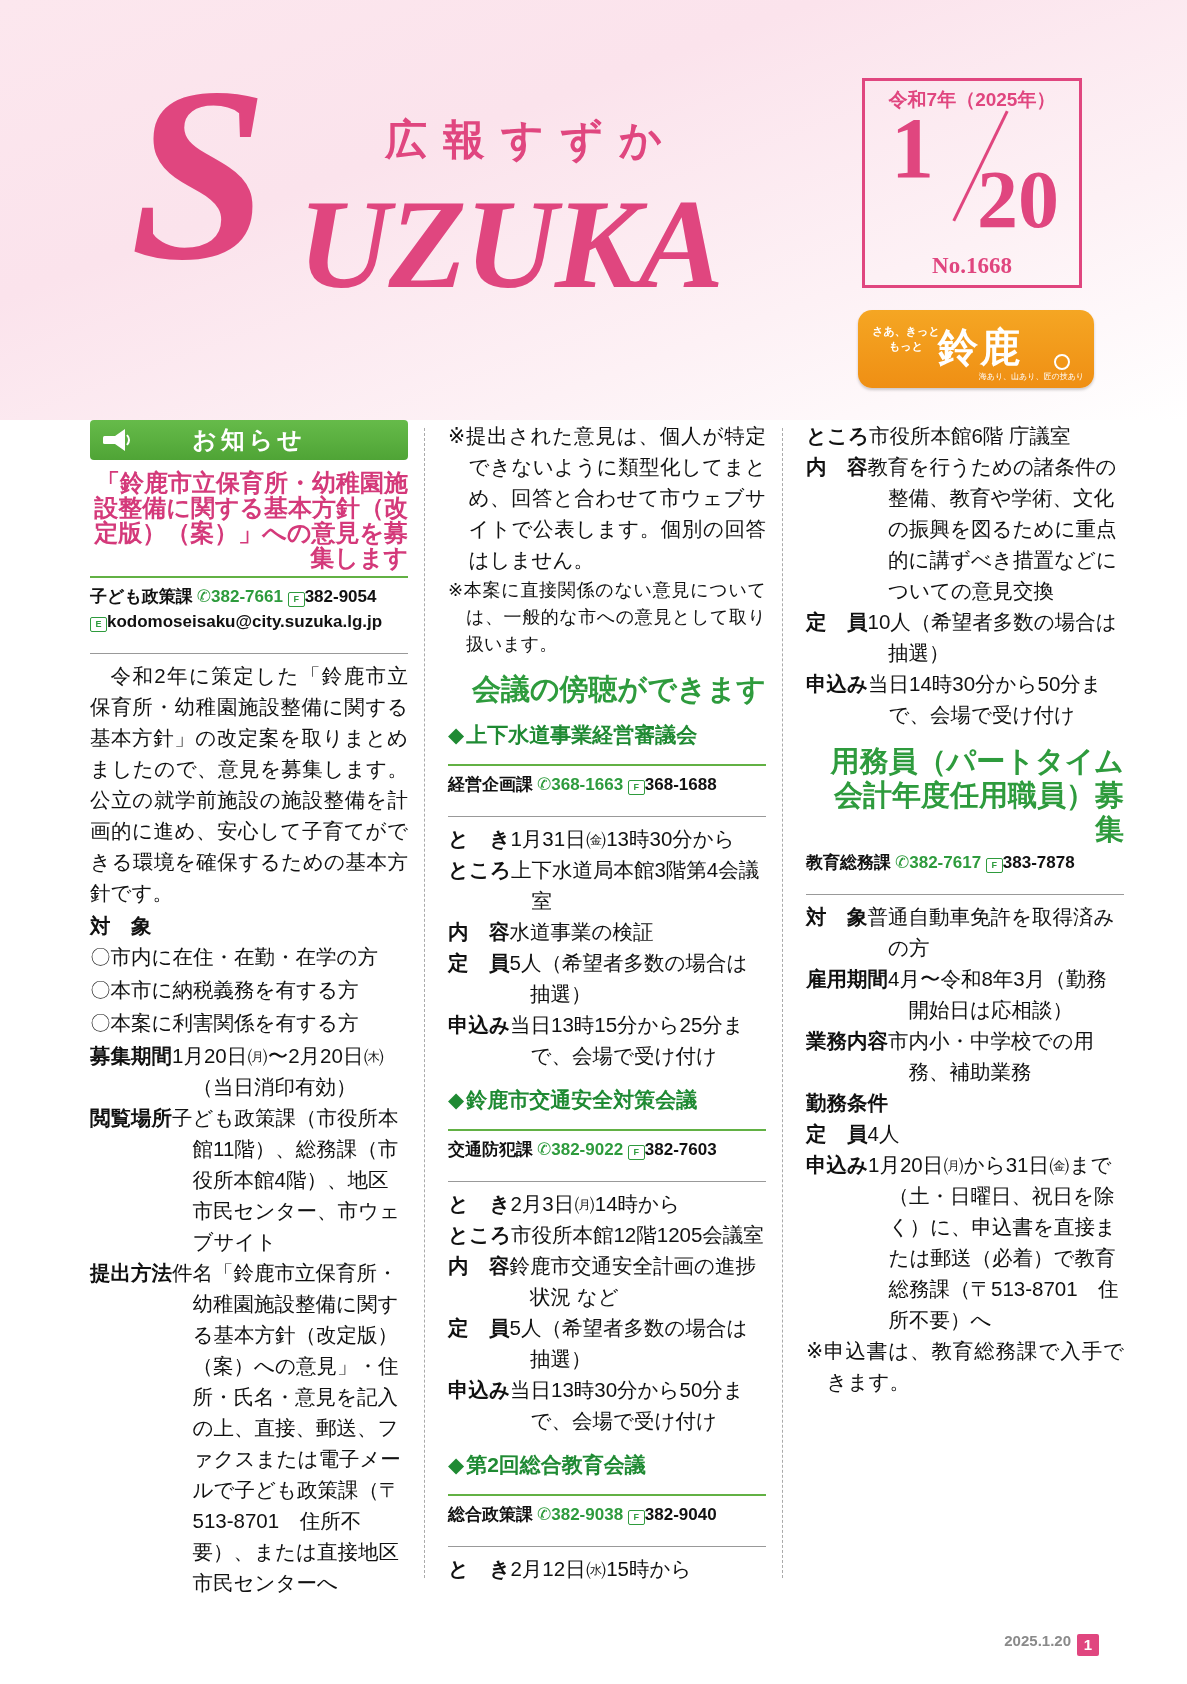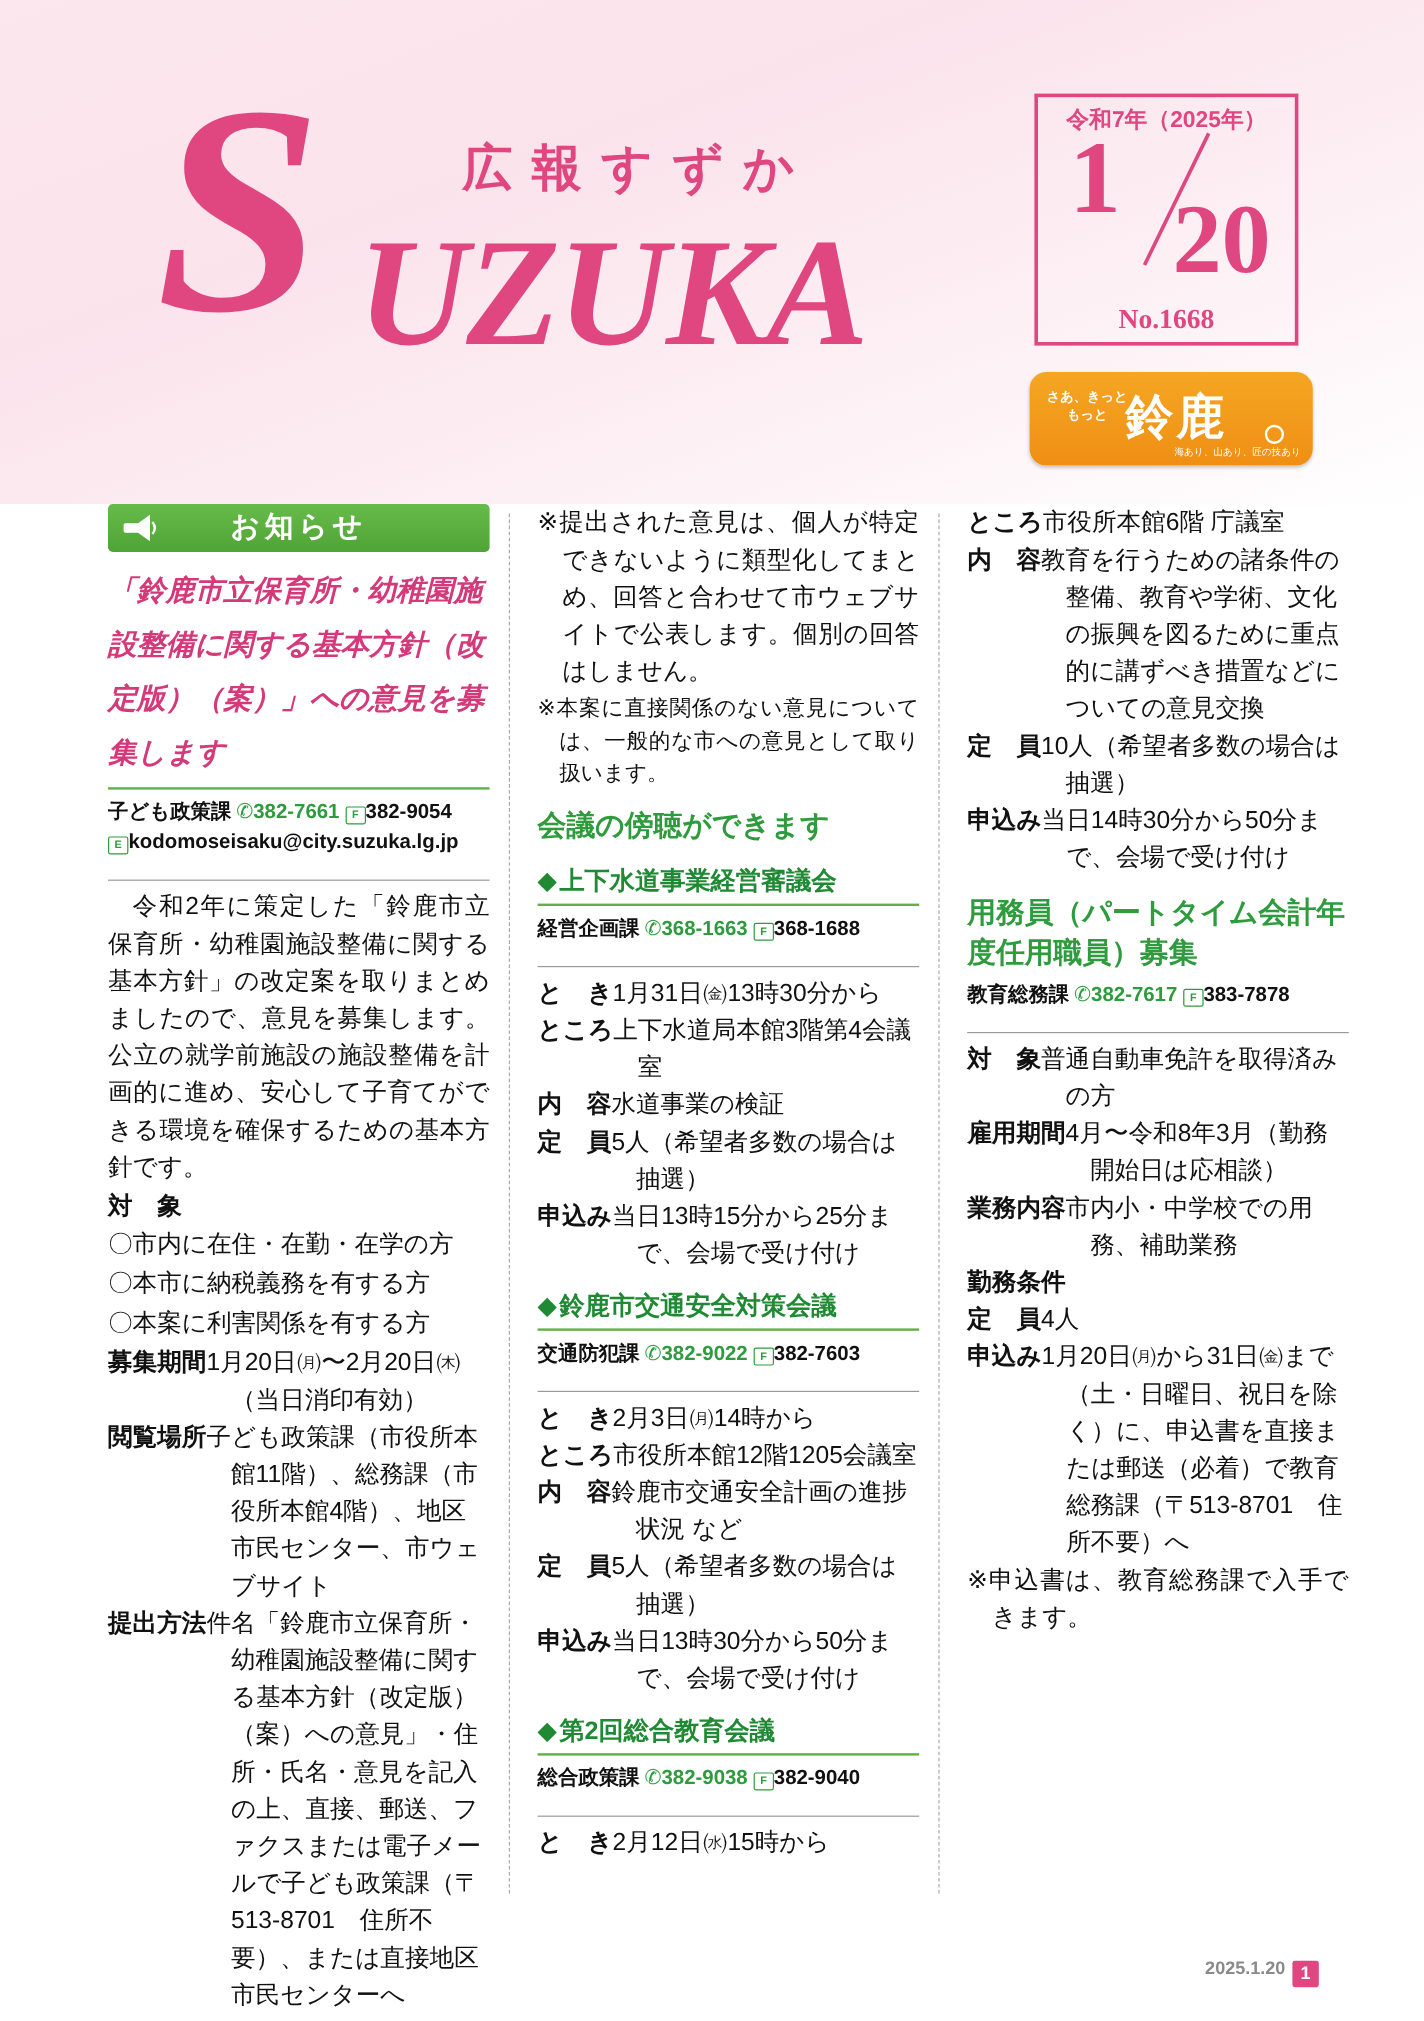--- a/index.html
+++ b/index.html
@@ -75,8 +75,8 @@
   }
   .notice-bar .megaphone{position:absolute;left:12px;top:6px;width:30px;height:28px;}
   .title-pink{
-    color:#d4397a;font-weight:700;font-size:24px;line-height:45px;text-align:left;
-    border-bottom:2px solid #62b144;padding-bottom:6px;margin-bottom:6px;font-style:italic;
+    color:#d4397a;font-weight:700;font-size:24px;line-height:25px;text-align:right;
+    border-bottom:2px solid #62b144;padding-bottom:6px;margin-bottom:6px;
   }
   .title-green{
     color:#2e9b3d;font-weight:700;font-size:24px;line-height:34px;text-align:left;

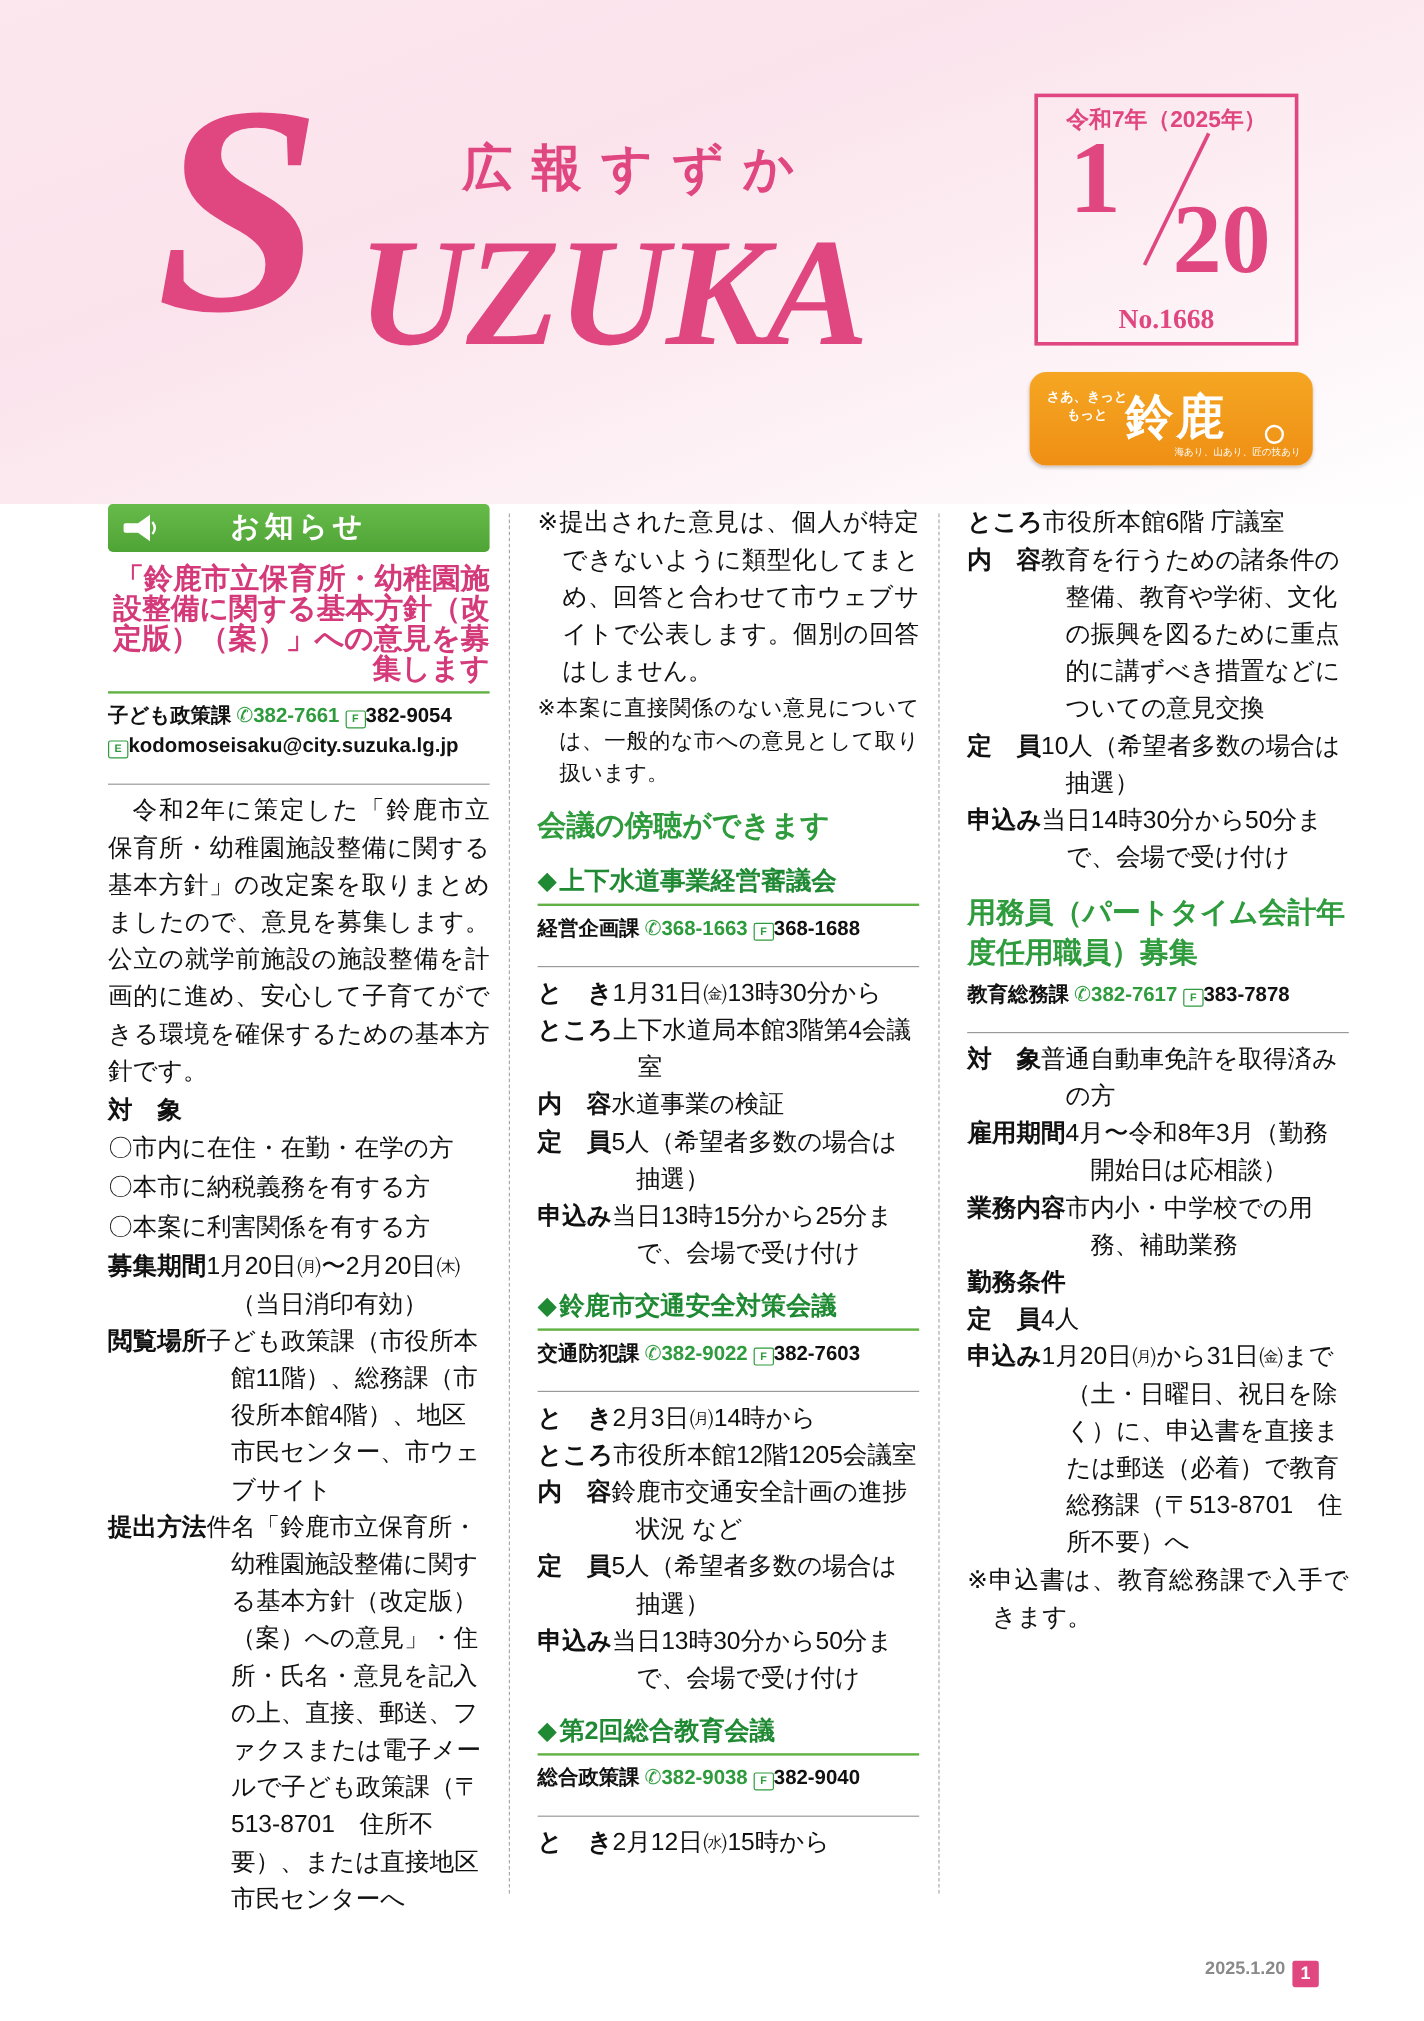--- a/index.html
+++ b/index.html
@@ -79,7 +79,7 @@
     border-bottom:2px solid #62b144;padding-bottom:6px;margin-bottom:6px;
   }
   .title-green{
-    color:#2e9b3d;font-weight:700;font-size:24px;line-height:34px;text-align:left;
+    color:#2e9b3d;font-weight:700;font-size:29px;line-height:34px;text-align:right;
     margin:14px 0 4px;
   }
   .sub-green{

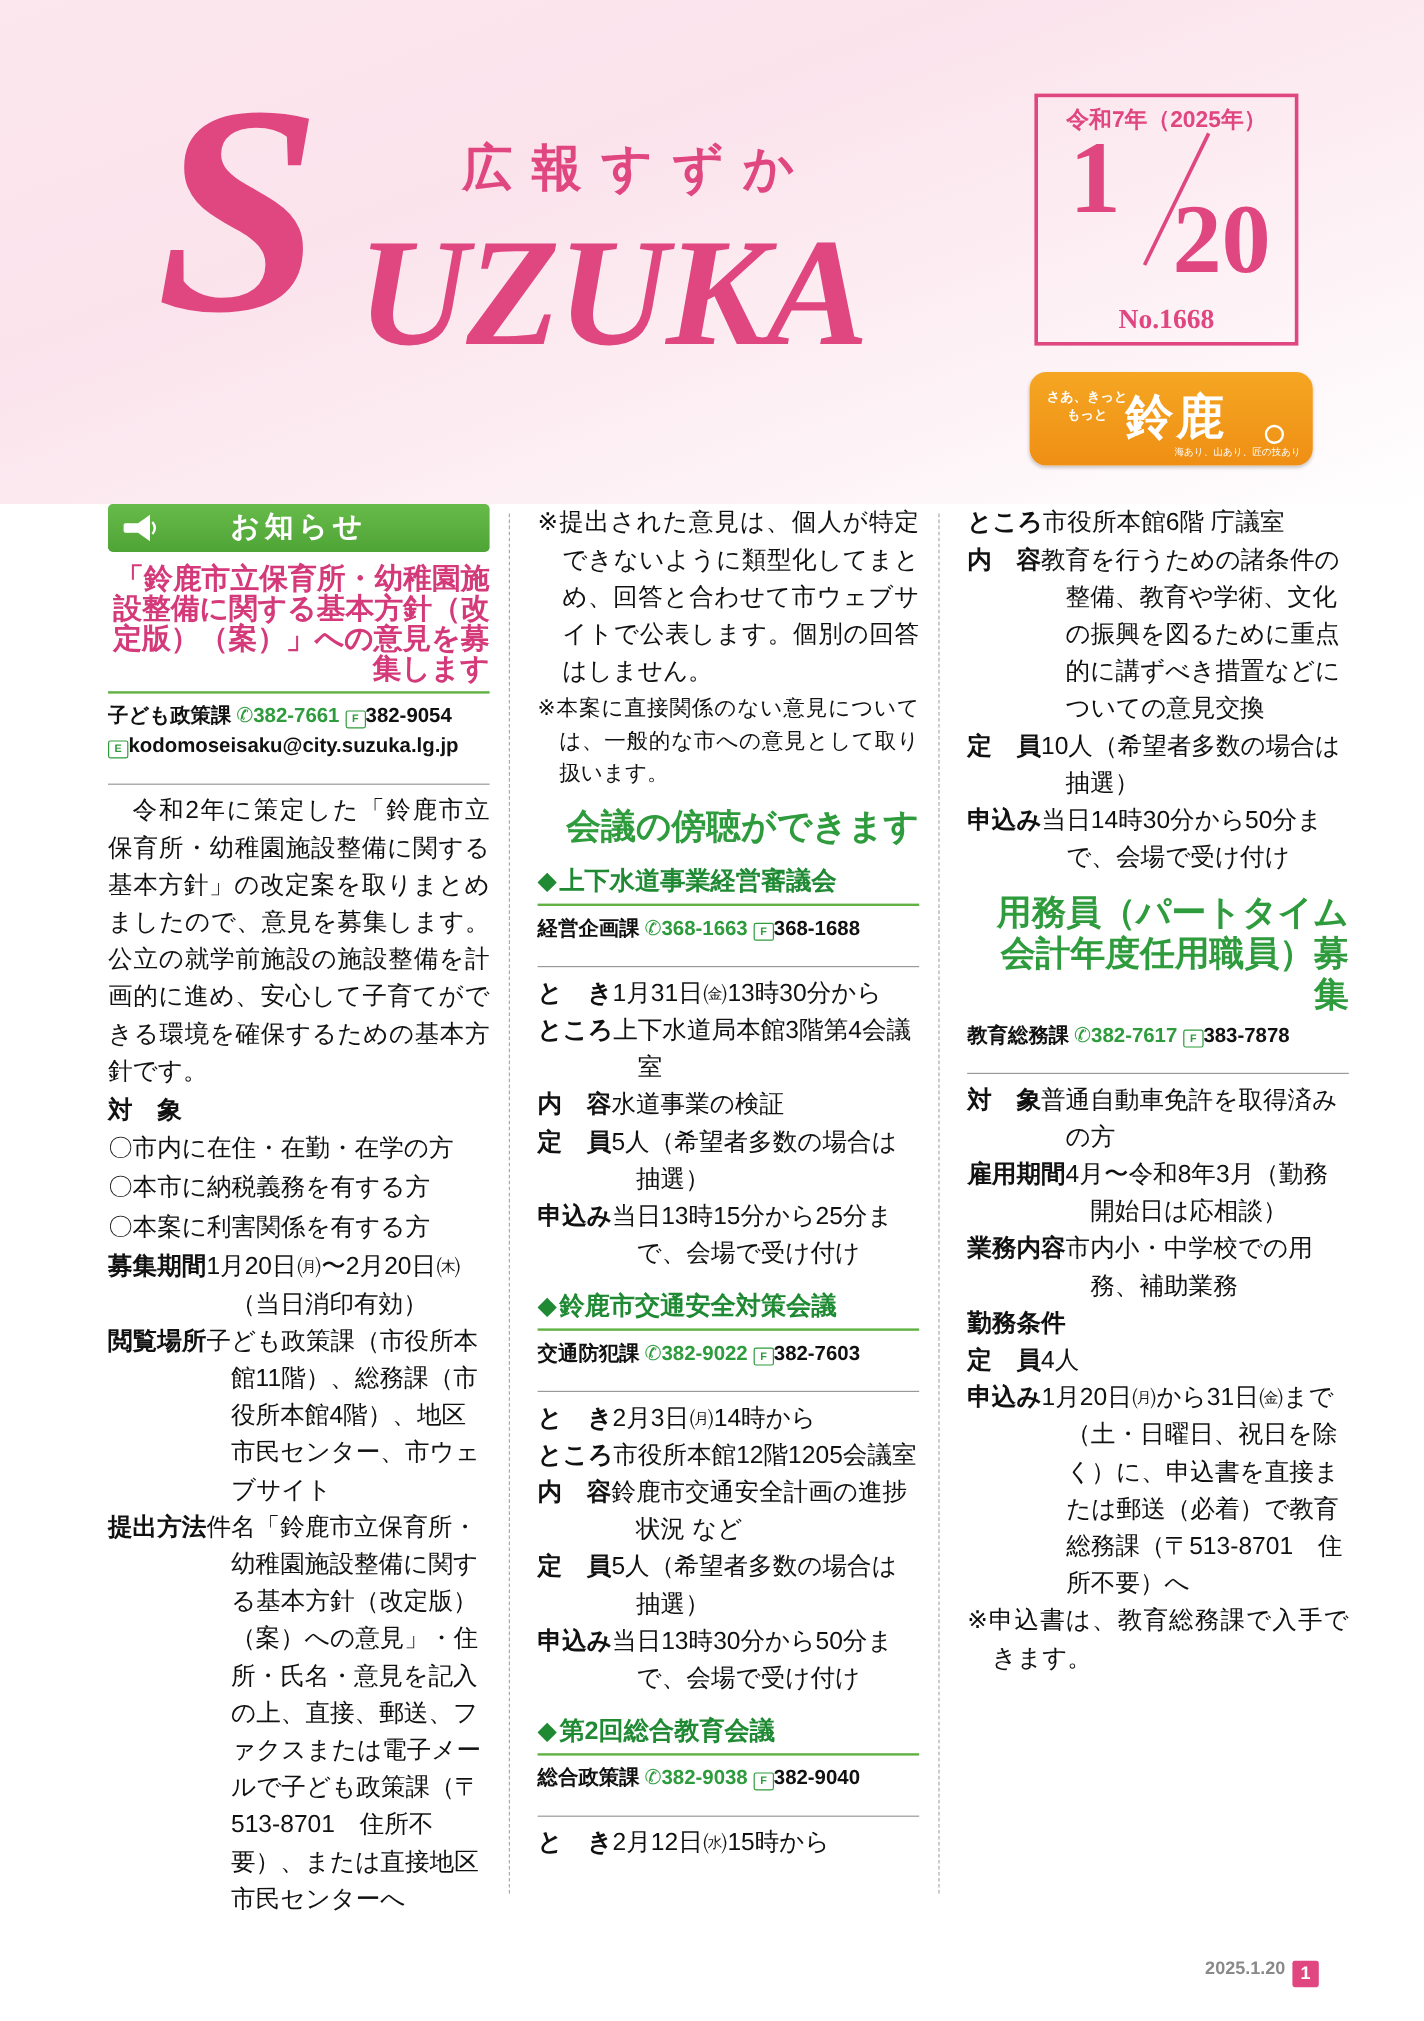--- a/index.html
+++ b/index.html
@@ -84,7 +84,7 @@
   }
   .sub-green{
     color:#1f8a33;font-weight:700;font-size:21px;line-height:30px;
-    border-bottom:2px solid #62b144;padding-bottom:3px;margin:14px 0 6px;
+    border-bottom:2px solid #62b144;padding-bottom:14px;margin:14px 0 6px;
   }
   .sub-green .dia{color:#1f8a33;margin-right:2px;}
   .contact{

